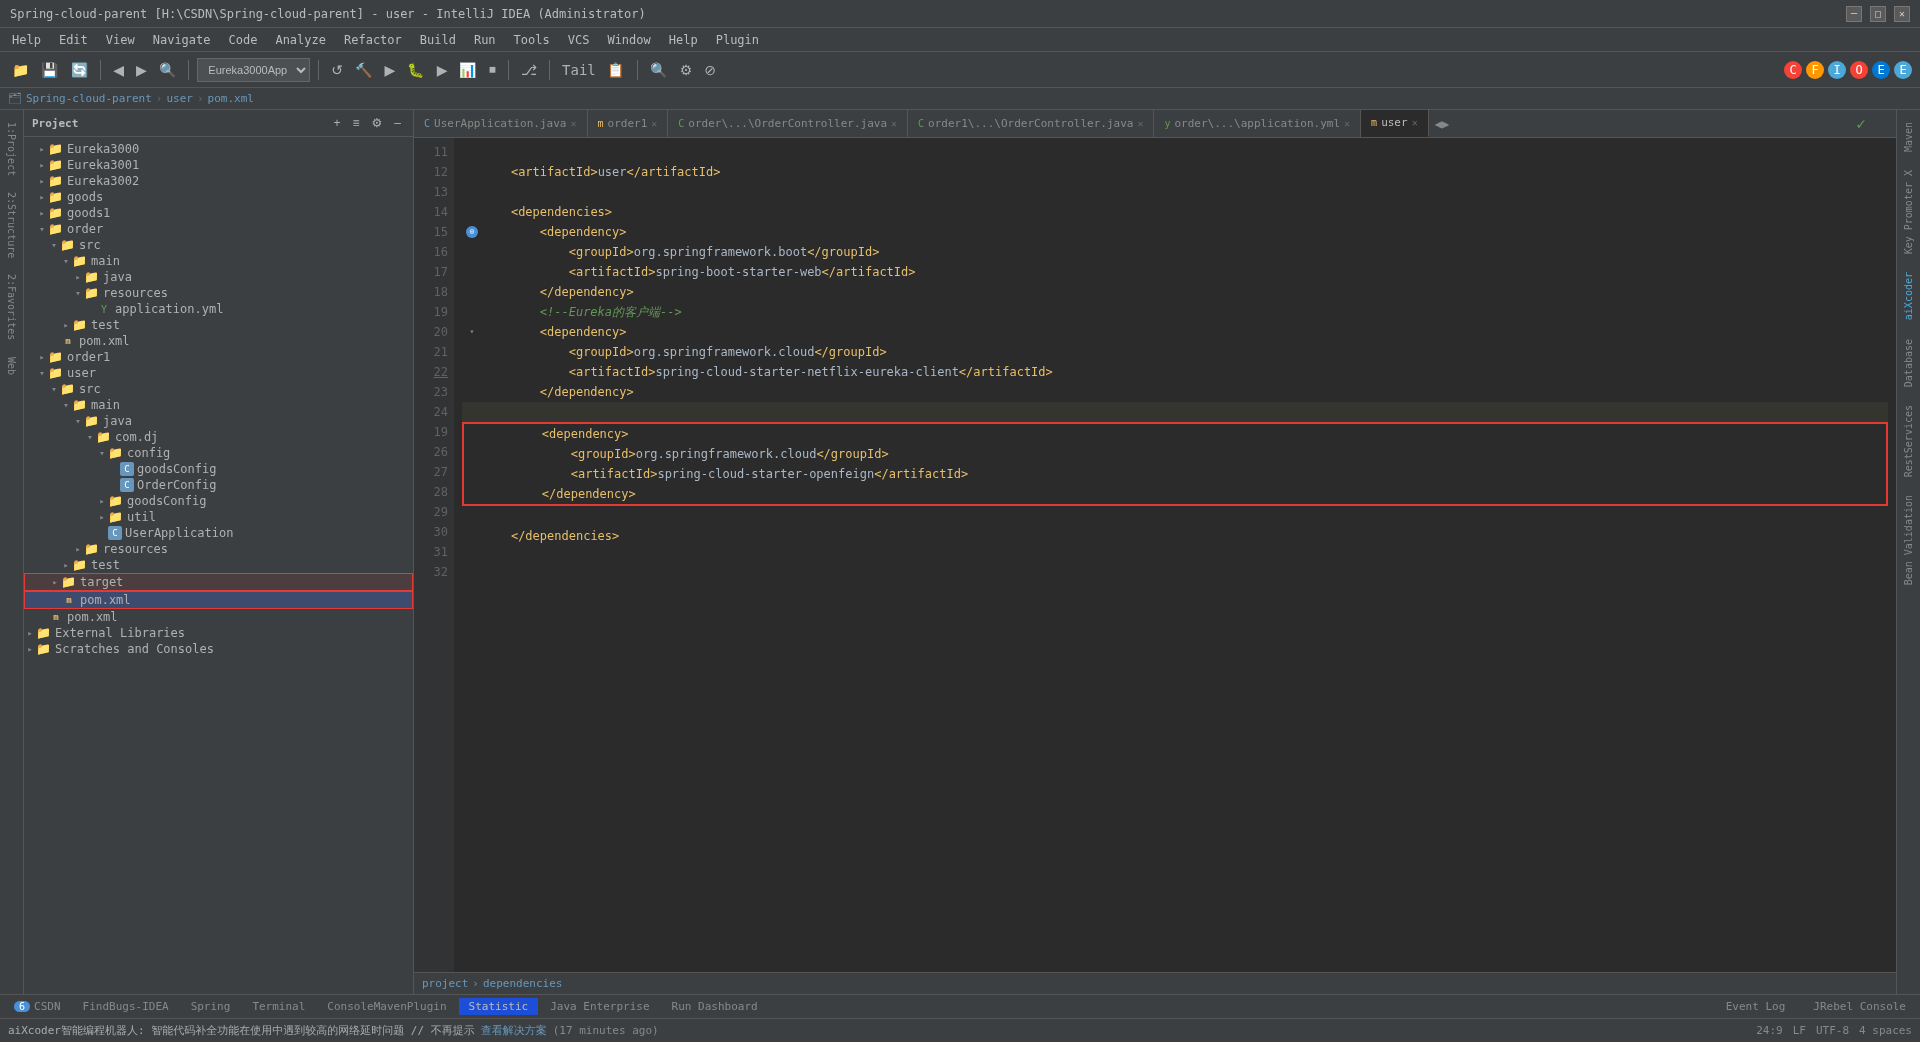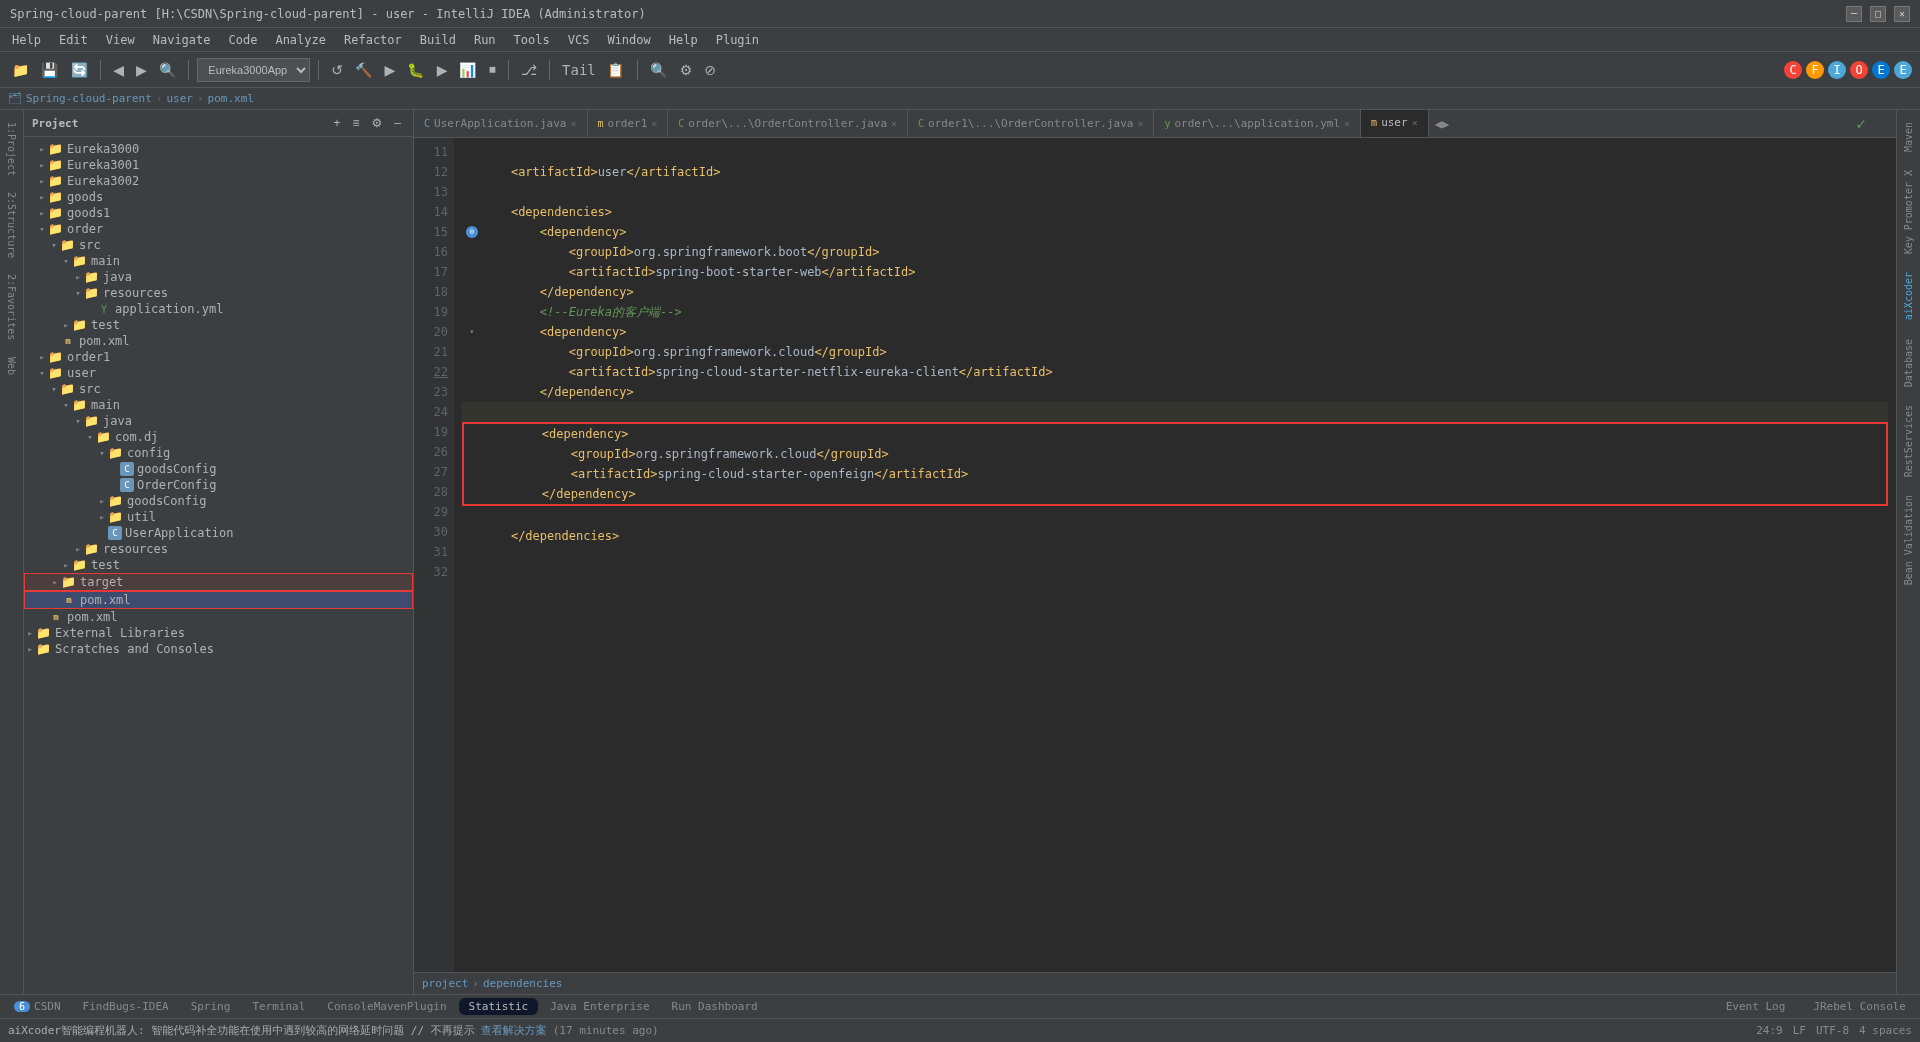--- a/index.html
+++ b/index.html
@@ -71,7 +71,7 @@
     
     #bottom-panel { height: 24px; background: #3c3f41; border-top: 1px solid #555; display: flex; align-items: center; padding: 0 4px; gap: 2px; }
     .bottom-tab { padding: 2px 10px; color: #888; cursor: pointer; font-size: 11px; display: flex; align-items: center; gap: 4px; }
-    .bottom-tab.active { background: #0f172a; color: #bbb; border-radius: 6px; }
+    .bottom-tab.active { background: #1d4ed8; color: #bbb; }
     .bottom-tab .badge { background: #4a90d9; color: white; border-radius: 8px; padding: 0 5px; font-size: 10px; }
 
     

